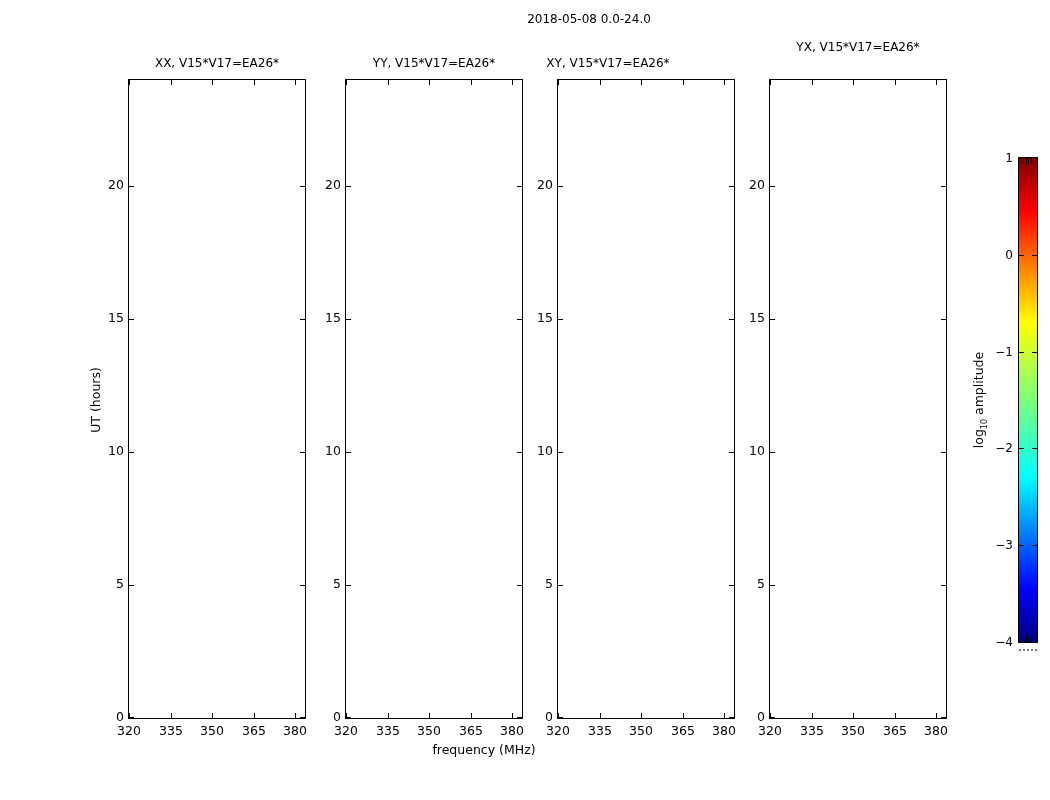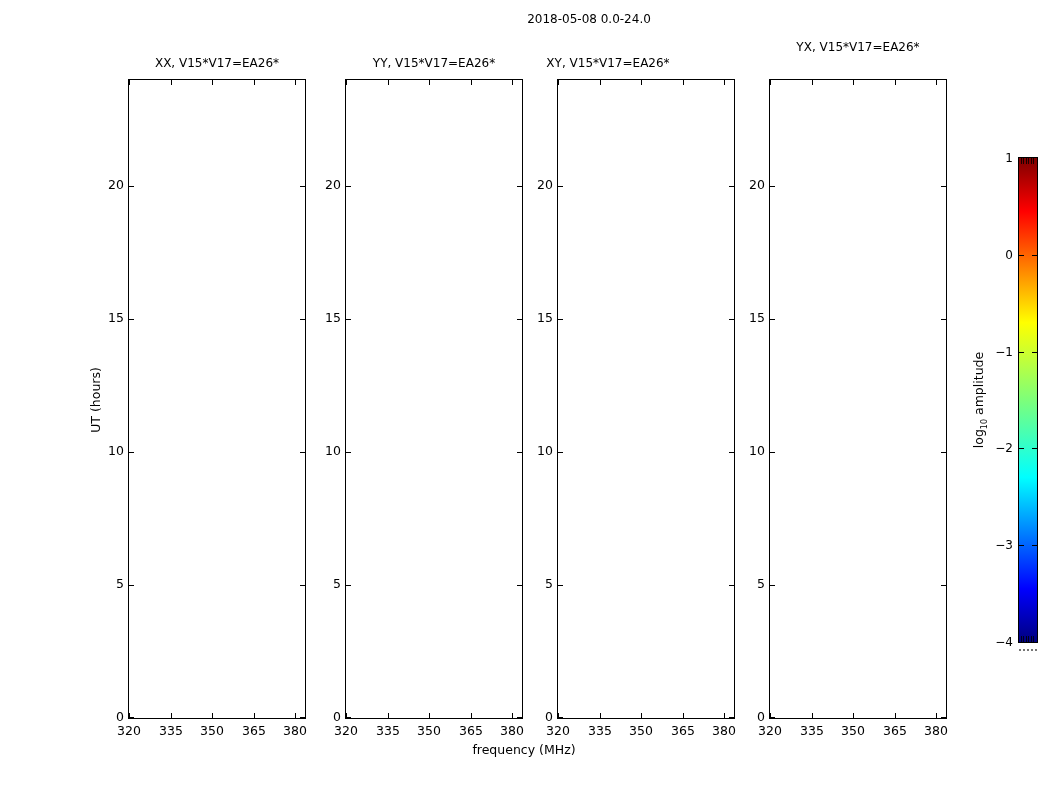--- a/index.html
+++ b/index.html
@@ -33,7 +33,7 @@
 
 <div class="abs rot-label" style="left:95px;top:400px;">UT (hours)</div>
 
-<div class="abs xaxis-label" style="left:484px;top:742px;margin-left:40px;">frequency (MHz)</div>
+<div class="abs xaxis-label" style="left:484px;top:742px;">frequency (MHz)</div>
 
 <div id="panels-root">
     <div class="panel-title" style="position: absolute; left: 217px; top: 56px;">XX, V15*V17=EA26*</div>

